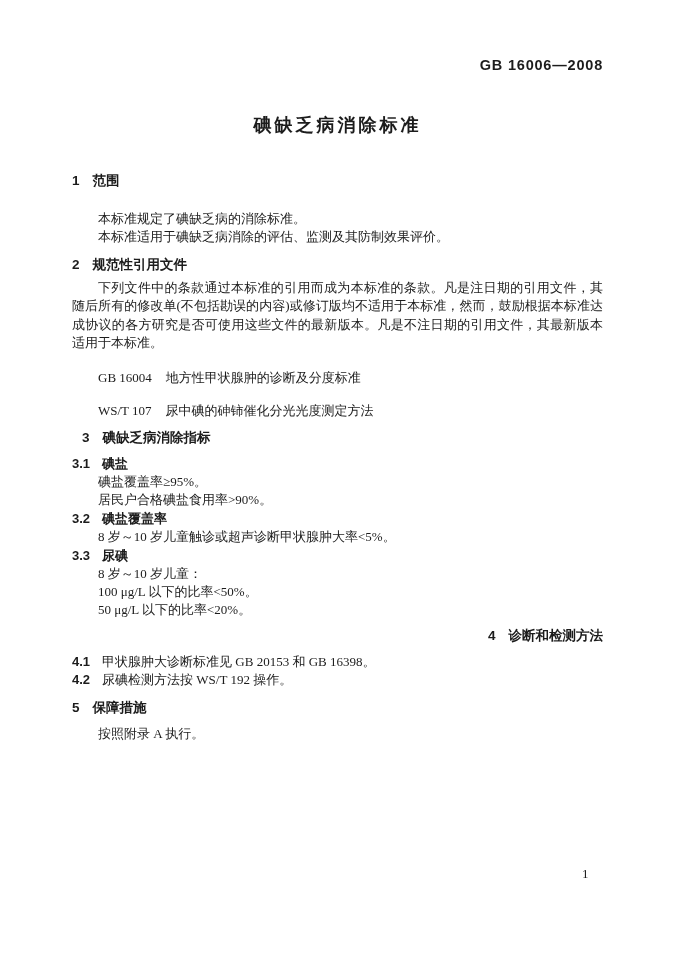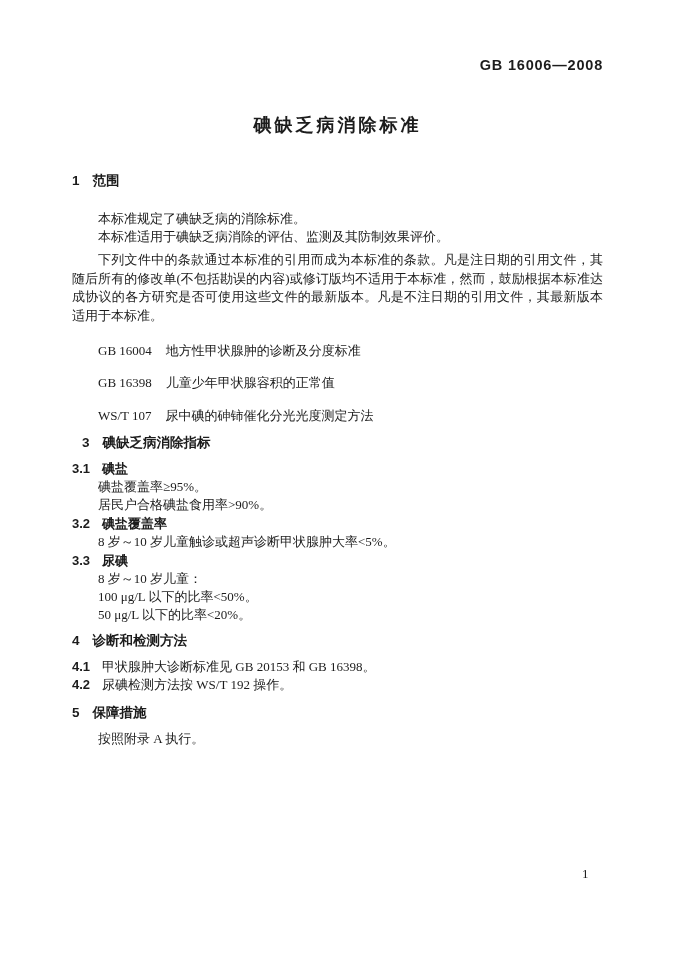--- a/index.html
+++ b/index.html
@@ -117,6 +117,9 @@
       <div class="line indent">本标准适用于碘缺乏病消除的评估、监测及其防制效果评价。</div>
     </div>
 
+    <div class="sec-heading mt-s2">
+      <span class="sec-num">2</span><span>规范性引用文件</span>
+    </div>
     <div class="just-para">下列文件中的条款通过本标准的引用而成为本标准的条款。凡是注日期的引用文件，其随后所有的修改单(不包括勘误的内容)或修订版均不适用于本标准，然而，鼓励根据本标准达成协议的各方研究是否可使用这些文件的最新版本。凡是不注日期的引用文件，其最新版本适用于本标准。</div>
     <div class="mt-refs">
       <div class="ref-line indent">

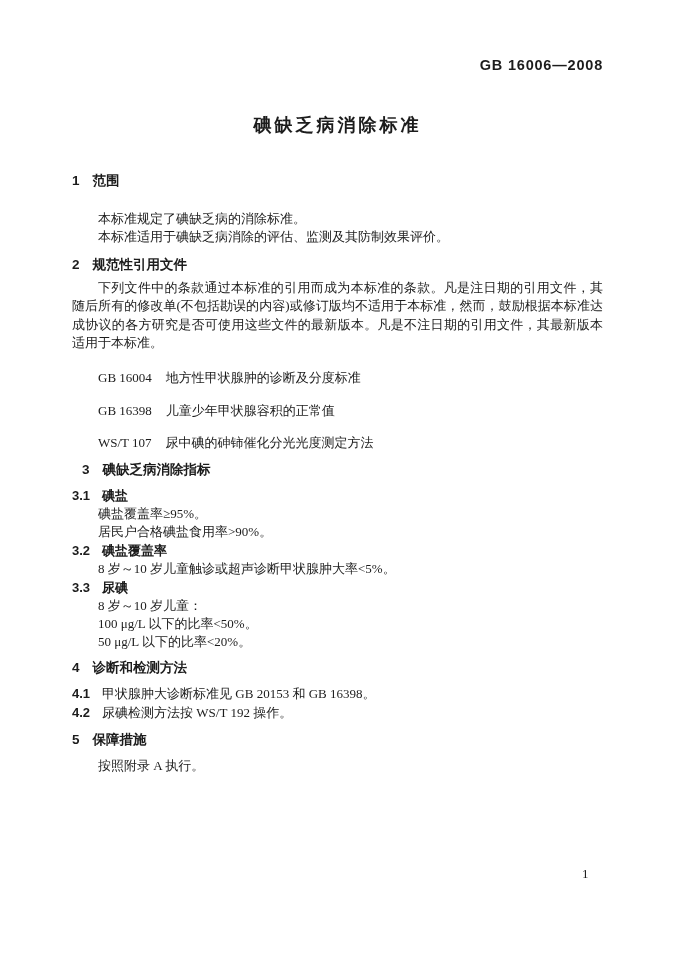--- a/index.html
+++ b/index.html
@@ -126,9 +126,6 @@
         <span class="ref-code">GB 16004</span><span>地方性甲状腺肿的诊断及分度标准</span>
       </div>
       <div class="ref-line indent">
-        <span class="ref-code">GB 16398</span><span>儿童少年甲状腺容积的正常值</span>
-      </div>
-      <div class="ref-line indent">
         <span class="ref-code">WS/T 107</span><span>尿中碘的砷铈催化分光光度测定方法</span>
       </div>
     </div>

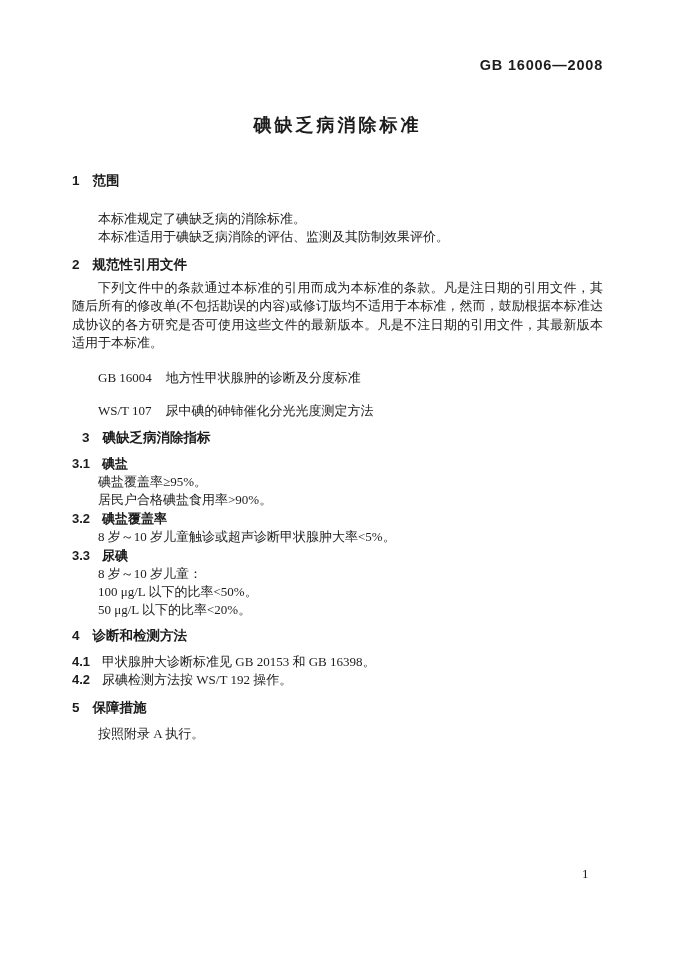--- a/index.html
+++ b/index.html
@@ -85,7 +85,7 @@
   .mt-31 { margin-top: 7.5px; }
   .mt-32 { margin-top: 1px; }
   .mt-33 { margin-top: 1px; }
-  .mt-s4 { margin-top: 8px; }
+  .mt-s4 { margin-top: 8px; text-align: right; }
   .mt-c41 { margin-top: 7.5px; }
   .mt-s5 { margin-top: 9px; }
   .mt-last { margin-top: 7.5px; }

